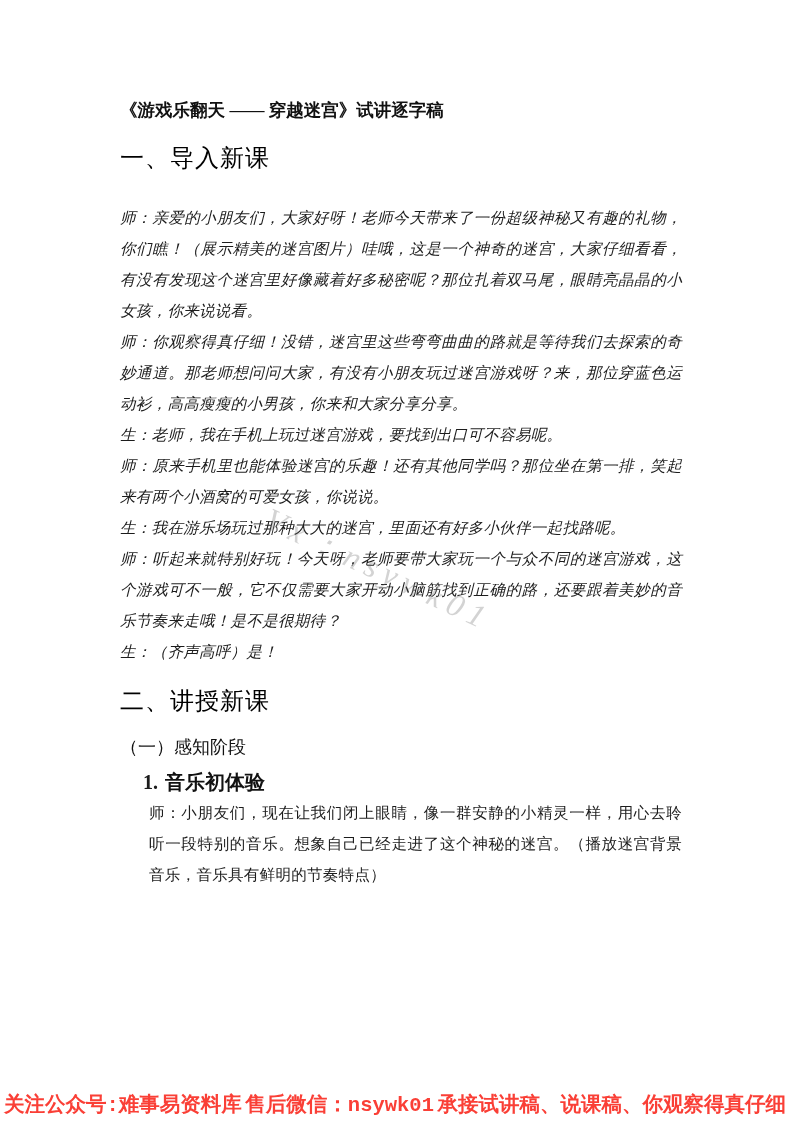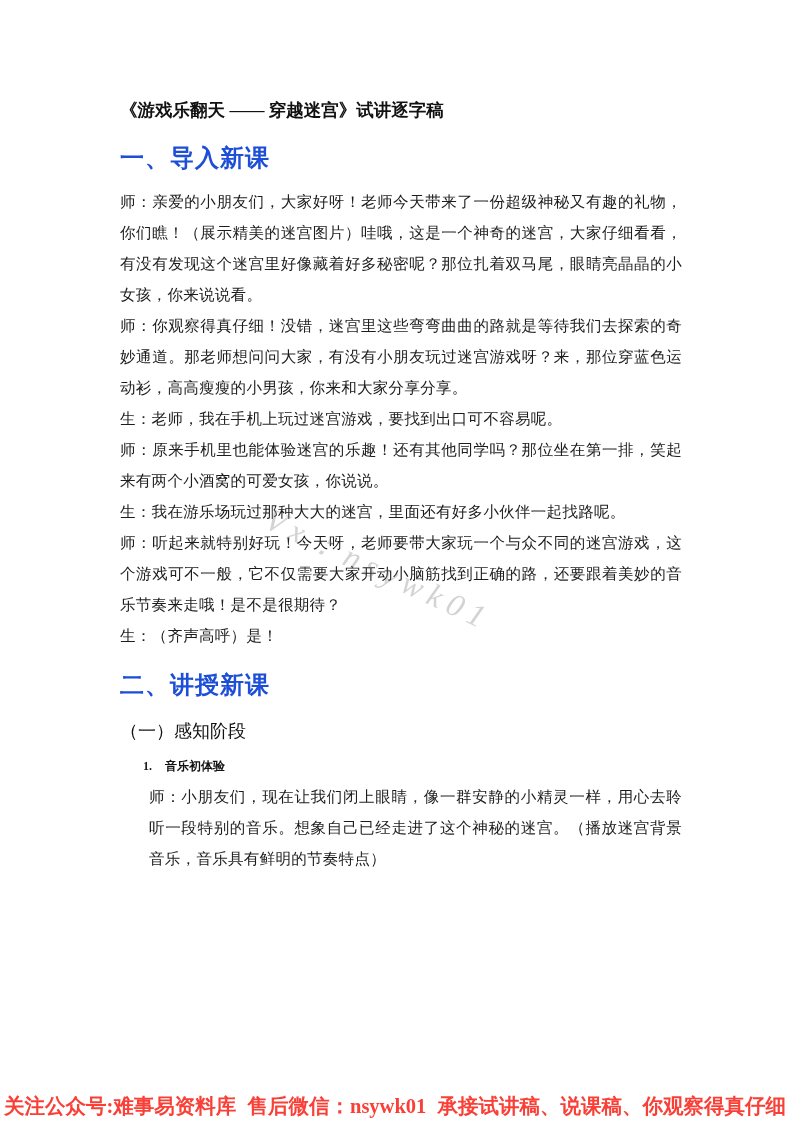--- a/index.html
+++ b/index.html
@@ -26,10 +26,10 @@
   h1.sec-heading {
     margin: 16px 0 0 0;
     font-family: "Liberation Sans", "DejaVu Sans", sans-serif;
-    font-weight: bold;
+    font-weight: normal;
     font-size: 24px;
     line-height: 36px;
-    color: #1d4ed8;
+    color: #000000;
     letter-spacing: 1px;
   }
   .para {

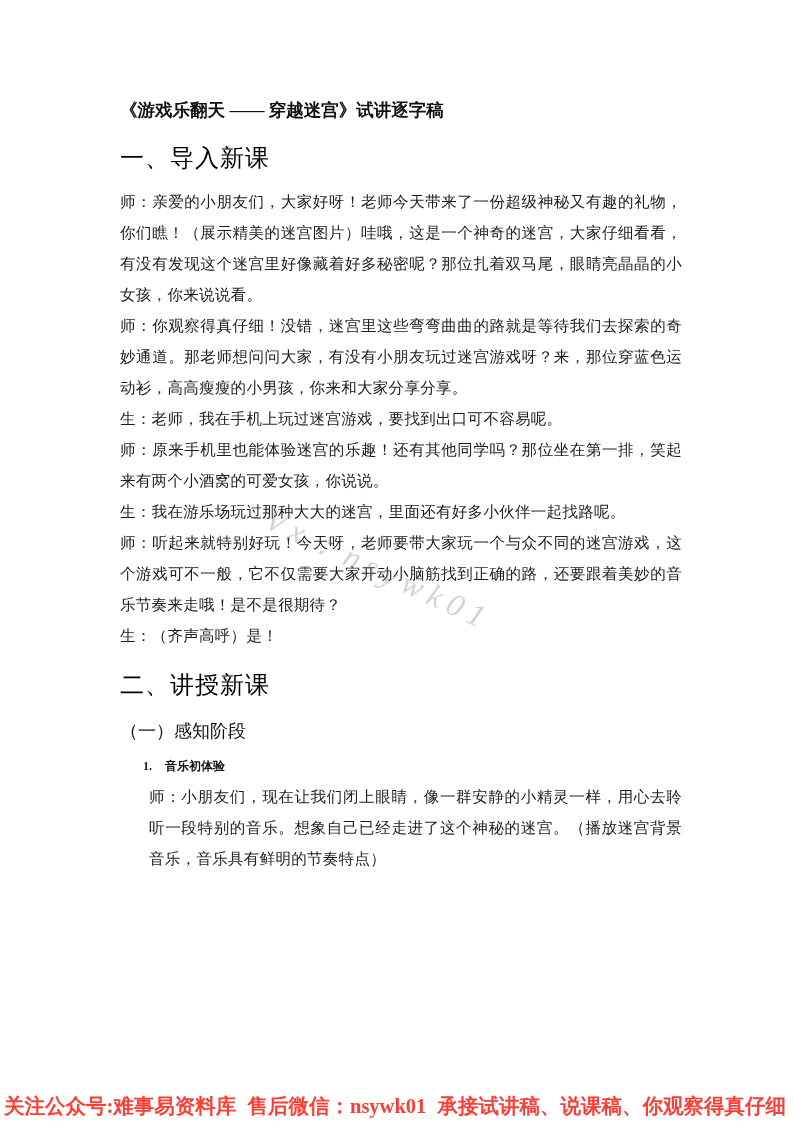--- a/index.html
+++ b/index.html
@@ -40,7 +40,7 @@
     text-justify: inter-ideograph;
     letter-spacing: 0.3px;
   }
-  .body-block { margin-top: 10px; }
+  .body-block { margin-top: 26px; font-style: italic; }
   .subheading {
     margin: 14px 0 0 0;
     font-family: "Liberation Sans", "DejaVu Sans", sans-serif;

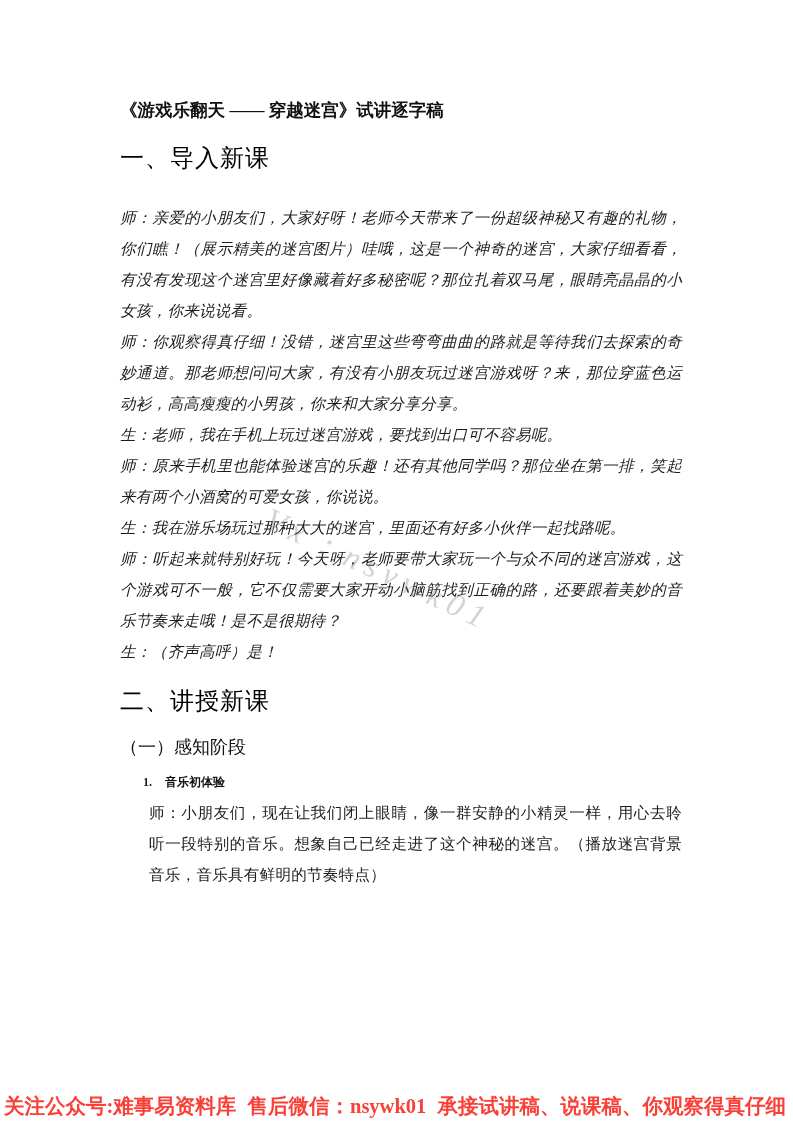--- a/index.html
+++ b/index.html
@@ -52,7 +52,7 @@
   .list-item { margin: 6px 0 0 23px; }
   .item-head {
     margin: 0;
-    font-size: 12px;
+    font-size: 20px;
     line-height: 30px;
   }
   .item-num {

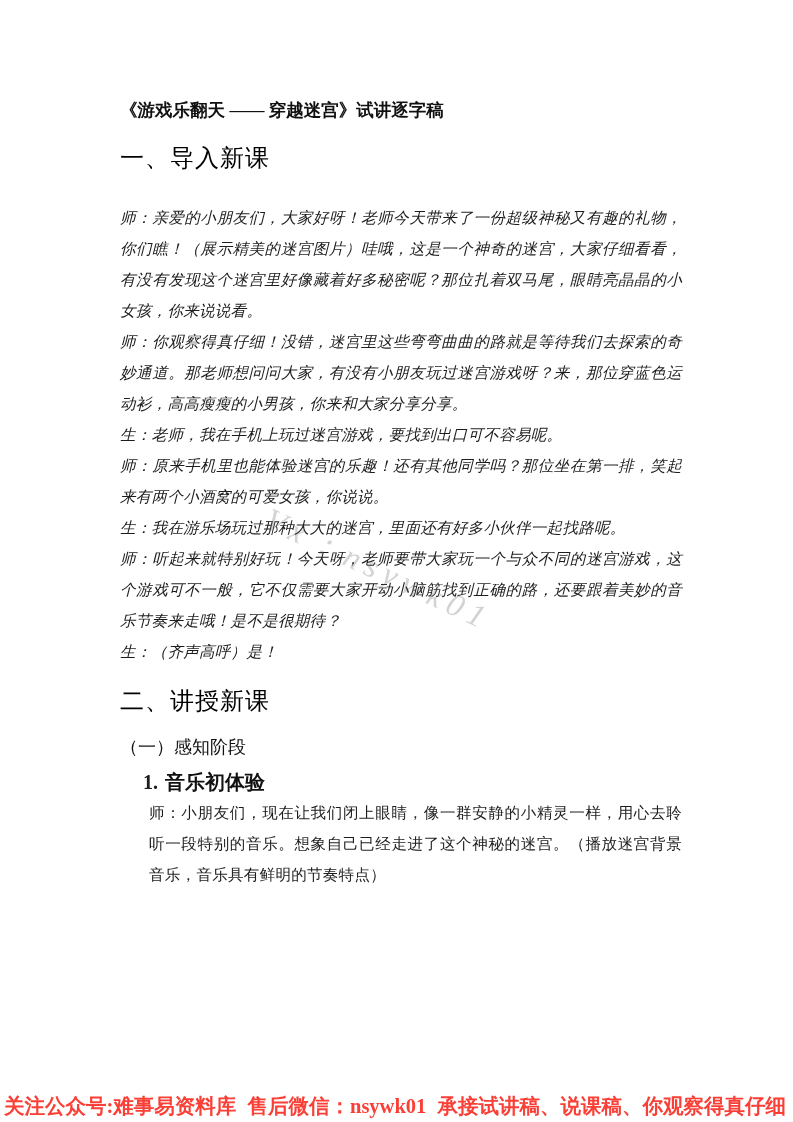--- a/index.html
+++ b/index.html
@@ -89,7 +89,7 @@
     display: flex;
     justify-content: space-between;
     align-items: baseline;
-    font-family: Liberation Serif, serif;
+    font-family: Liberation Mono, monospace;
     font-weight: bold;
     font-size: 20.5px;
     line-height: 30px;

